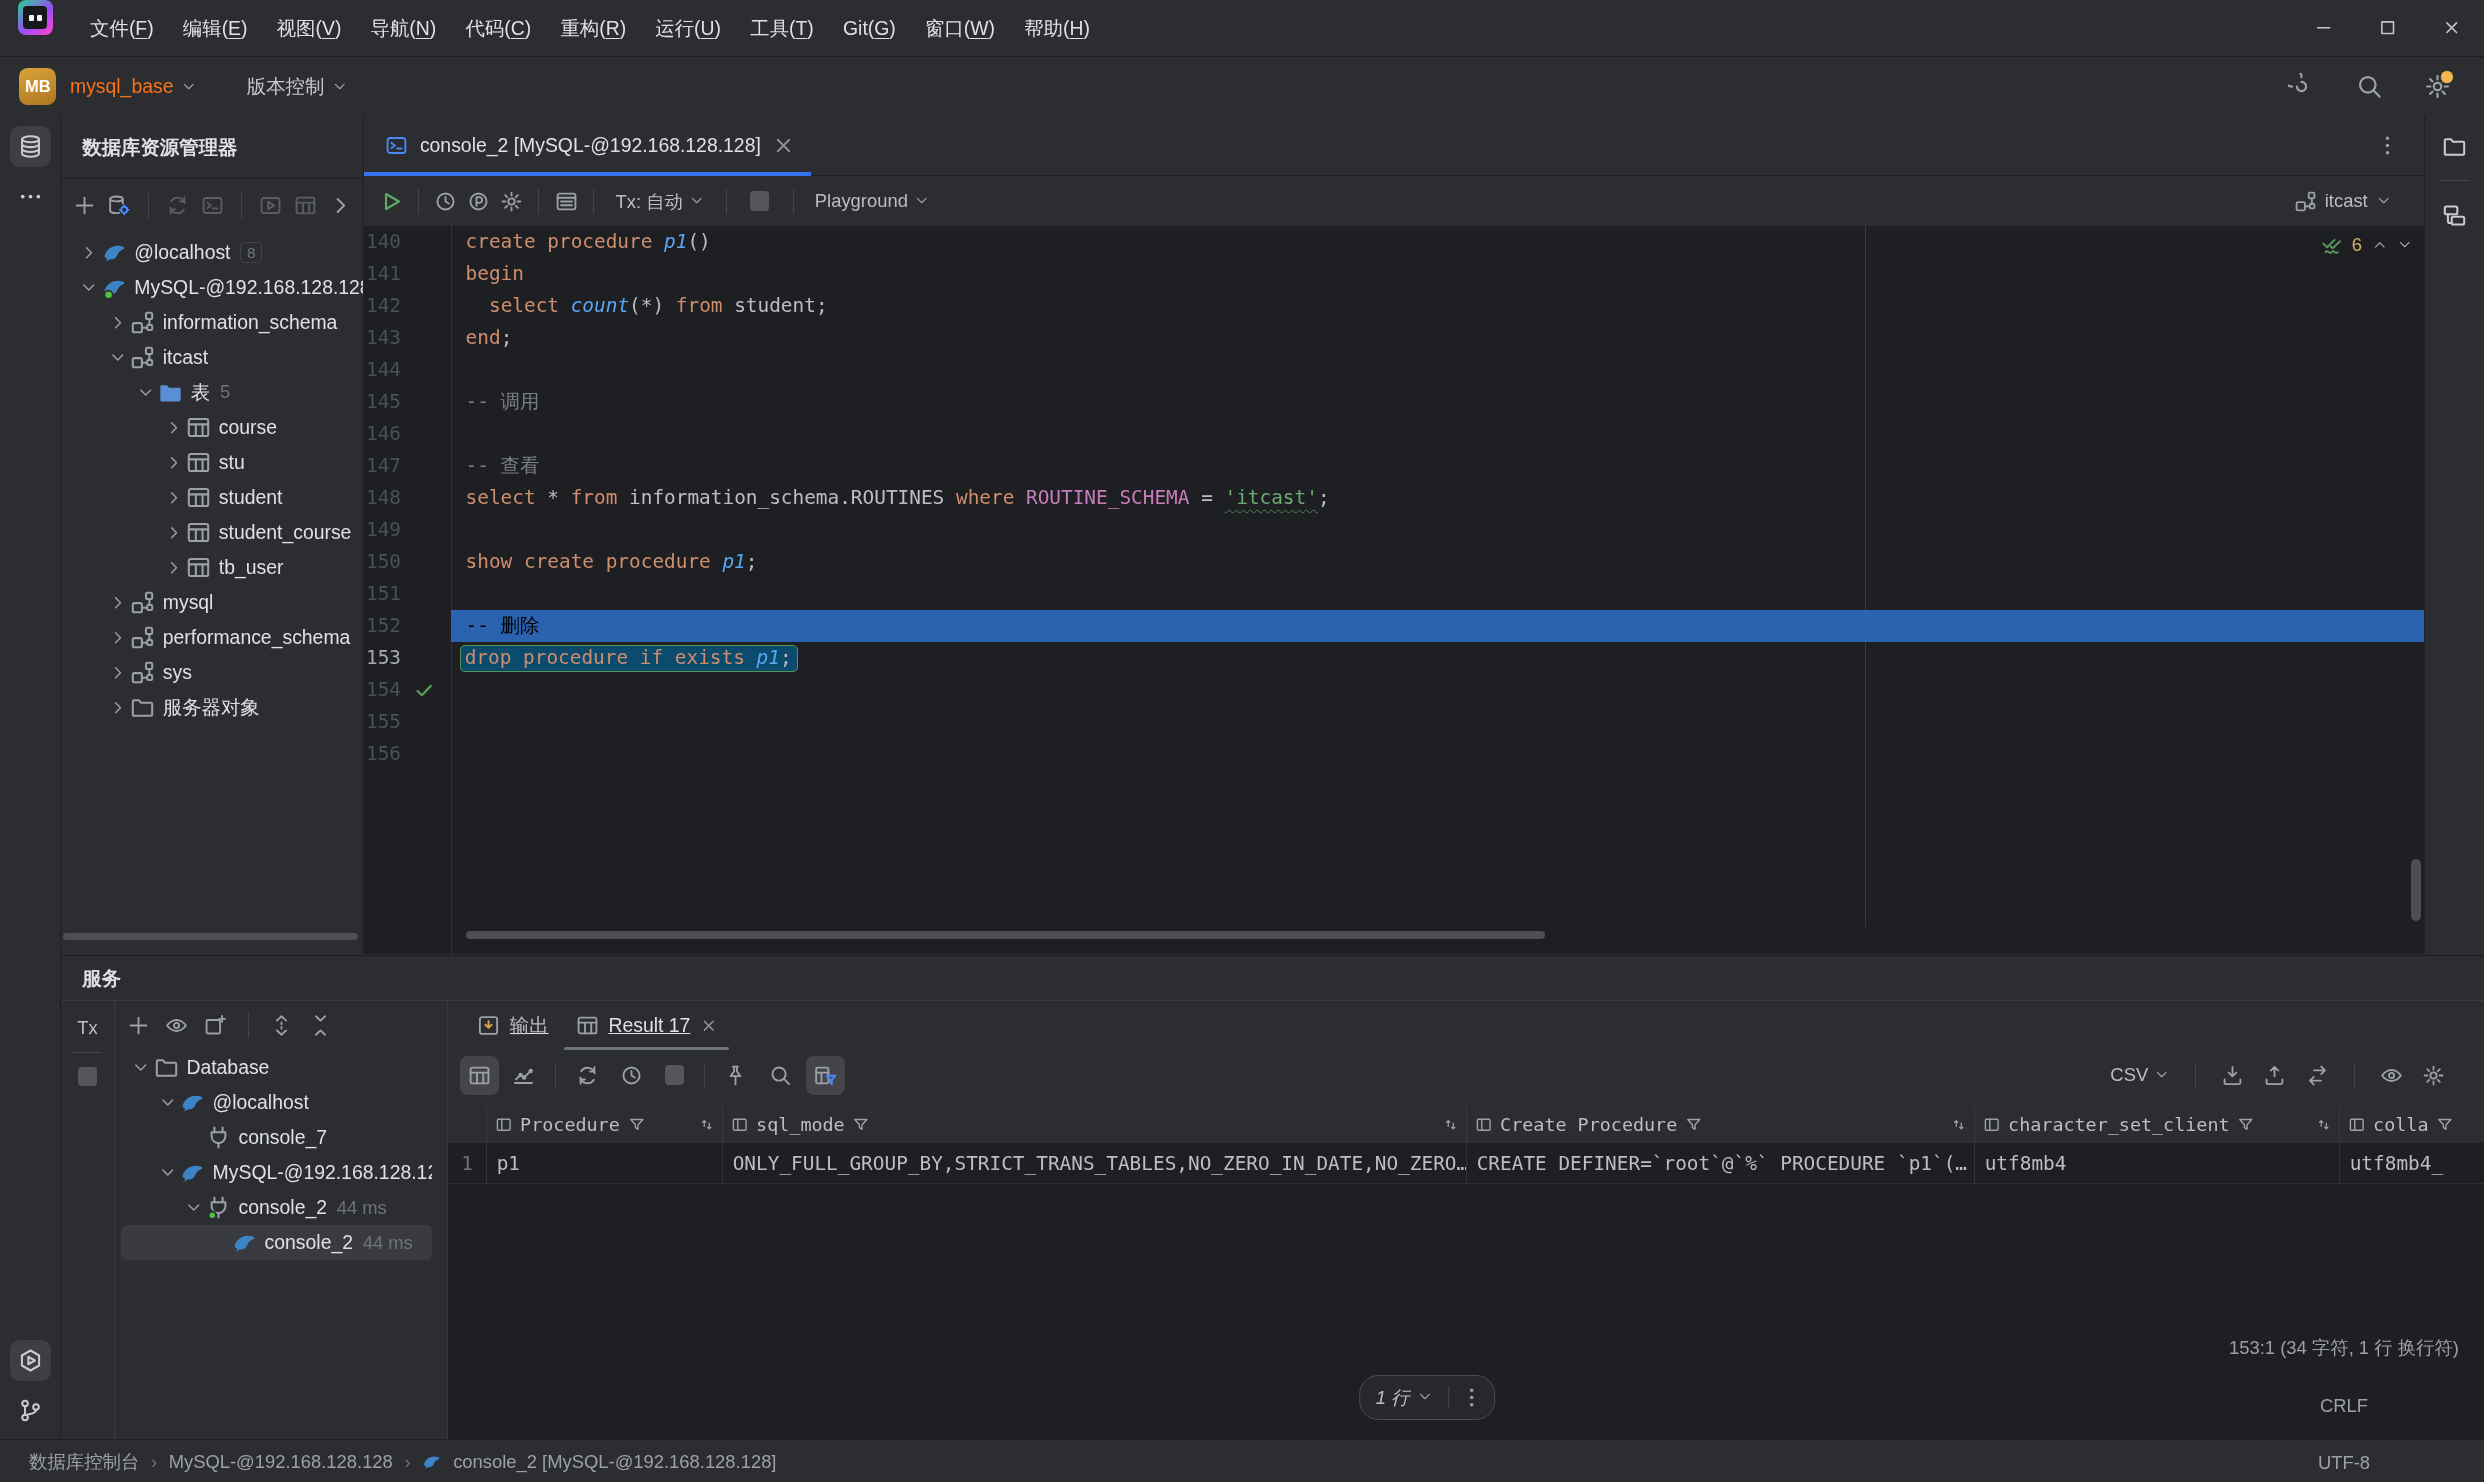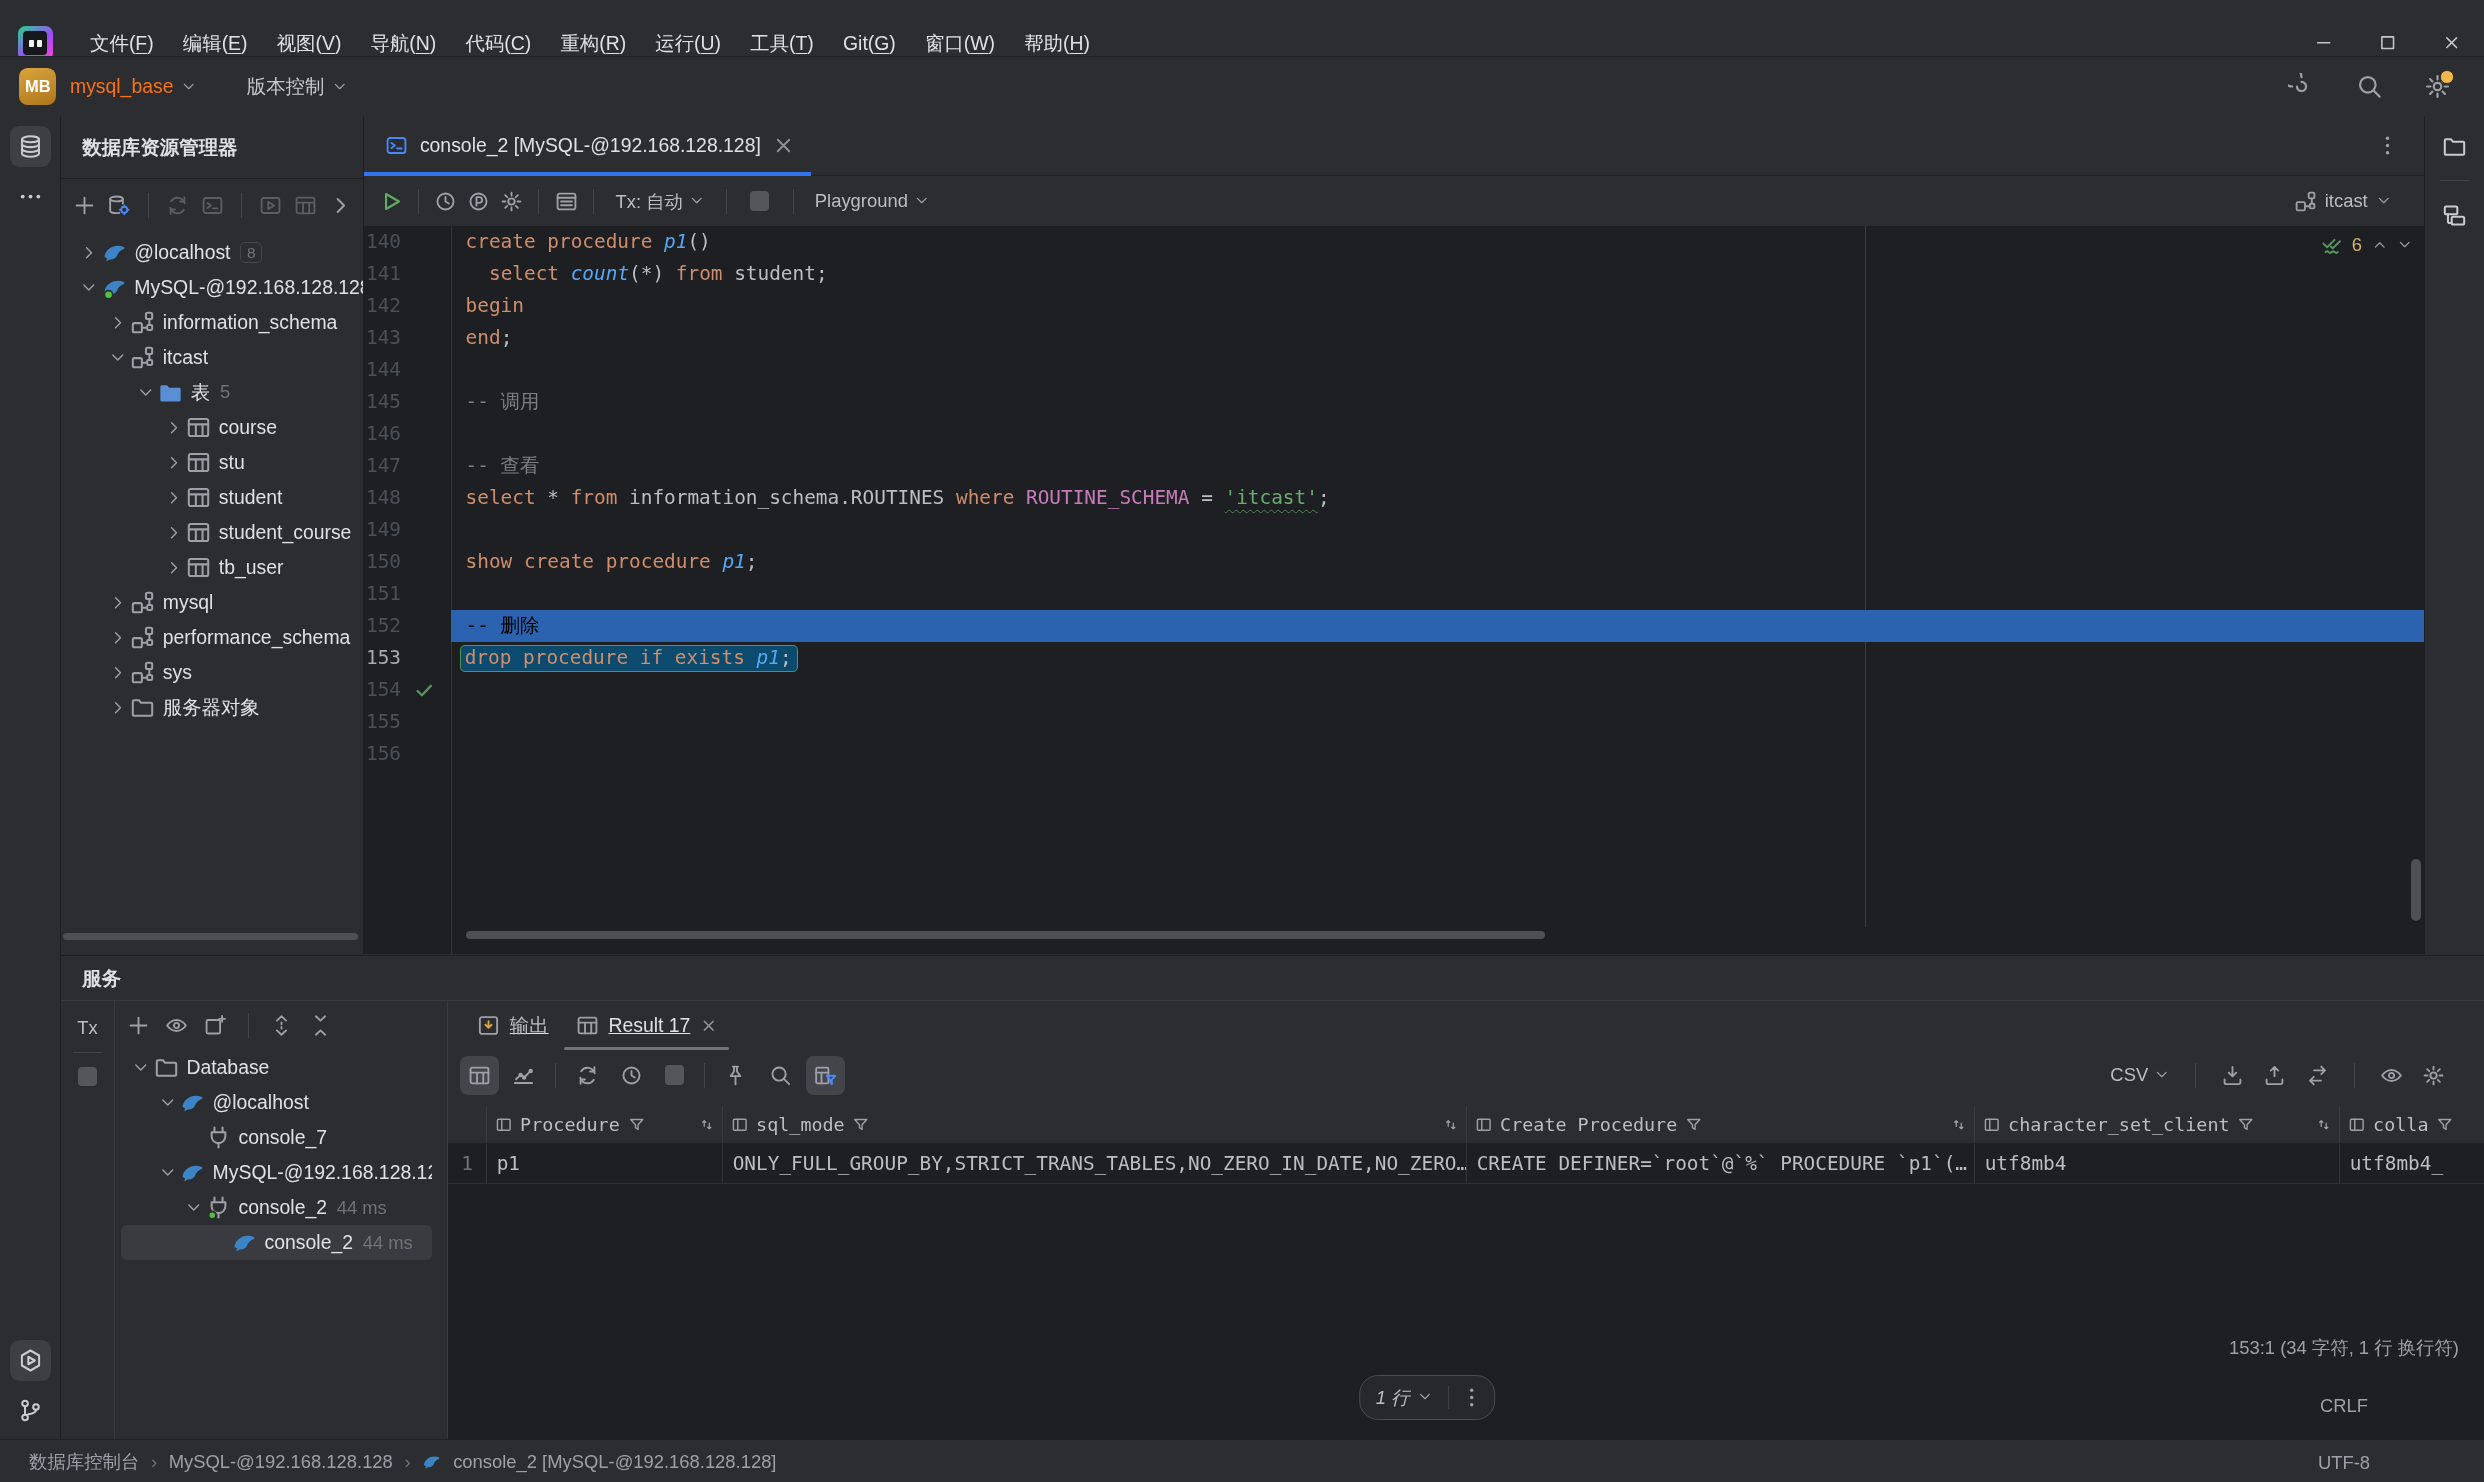--- a/index.html
+++ b/index.html
@@ -12,7 +12,7 @@
   u{text-underline-offset:2.9px;}
 
   
-  #menubar{position:absolute;left:0;top:15px;width:2484px;height:56px;display:flex;align-items:center;background:#2b2d30;}
+  #menubar{position:absolute;left:0;top:0;width:2484px;height:56px;display:flex;background:#2b2d30;}
   #logo{width:35px;height:35px;margin-left:17.5px;border-radius:7.8px;background:linear-gradient(140deg,#21d789 0%,#9b4df7 55%,#ff45cf 100%);position:relative;flex:none;}
   #logo .inner{position:absolute;inset:5.8px;background:#17181b;border-radius:3.9px;}
   #logo .eye{position:absolute;width:4.9px;height:6.8px;background:#f5f5f5;top:14.6px;border-radius:1px;}

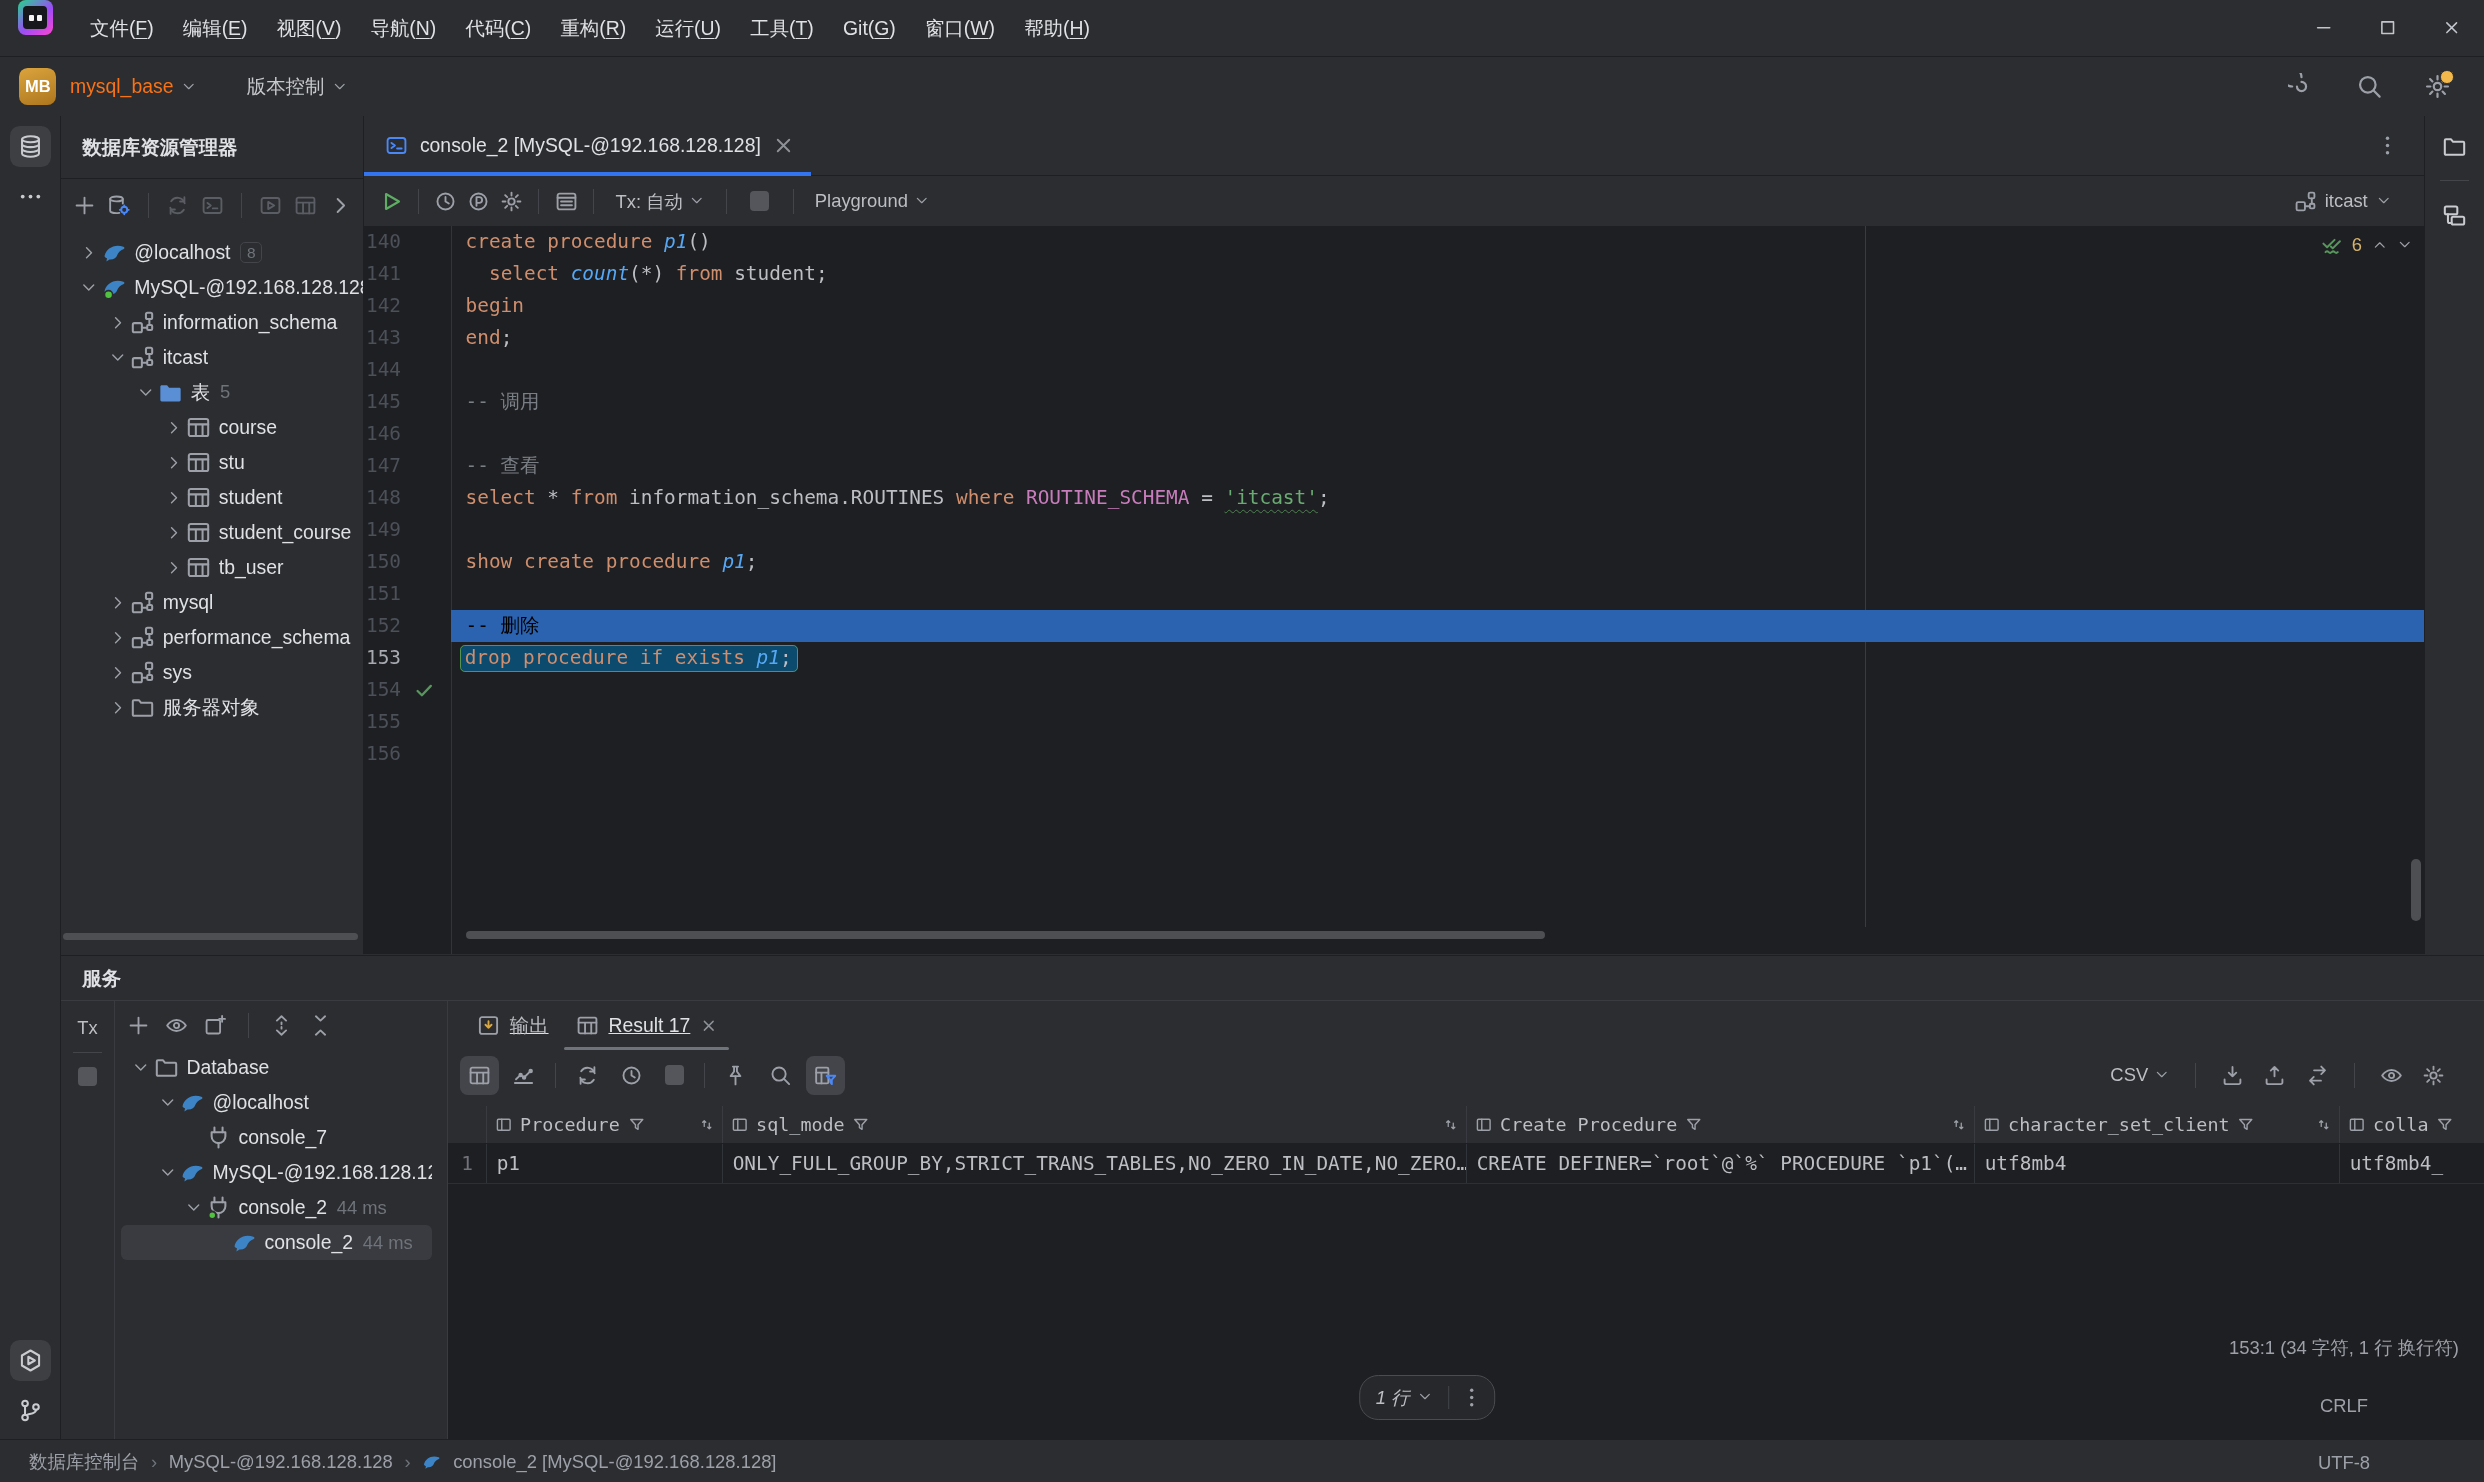--- a/index.html
+++ b/index.html
@@ -684,8 +684,8 @@
         </div>
       <div id="code-lines">
           <div class="cline"><span class="tk-k">create procedure </span><span class="tk-i">p1</span><span class="tk-p">()</span></div>
+          <div class="cline"><span class="tk-k">begin</span></div>
           <div class="cline"><span class="tk-p">  </span><span class="tk-k">select </span><span class="tk-i">count</span><span class="tk-p">(</span><span class="tk-p">*</span><span class="tk-p">) </span><span class="tk-k">from </span><span class="tk-p">student;</span></div>
-          <div class="cline"><span class="tk-k">begin</span></div>
           <div class="cline"><span class="tk-k">end</span><span class="tk-p">;</span></div>
           <div class="cline"></div>
           <div class="cline"><span class="tk-c">-- 调用</span></div>

